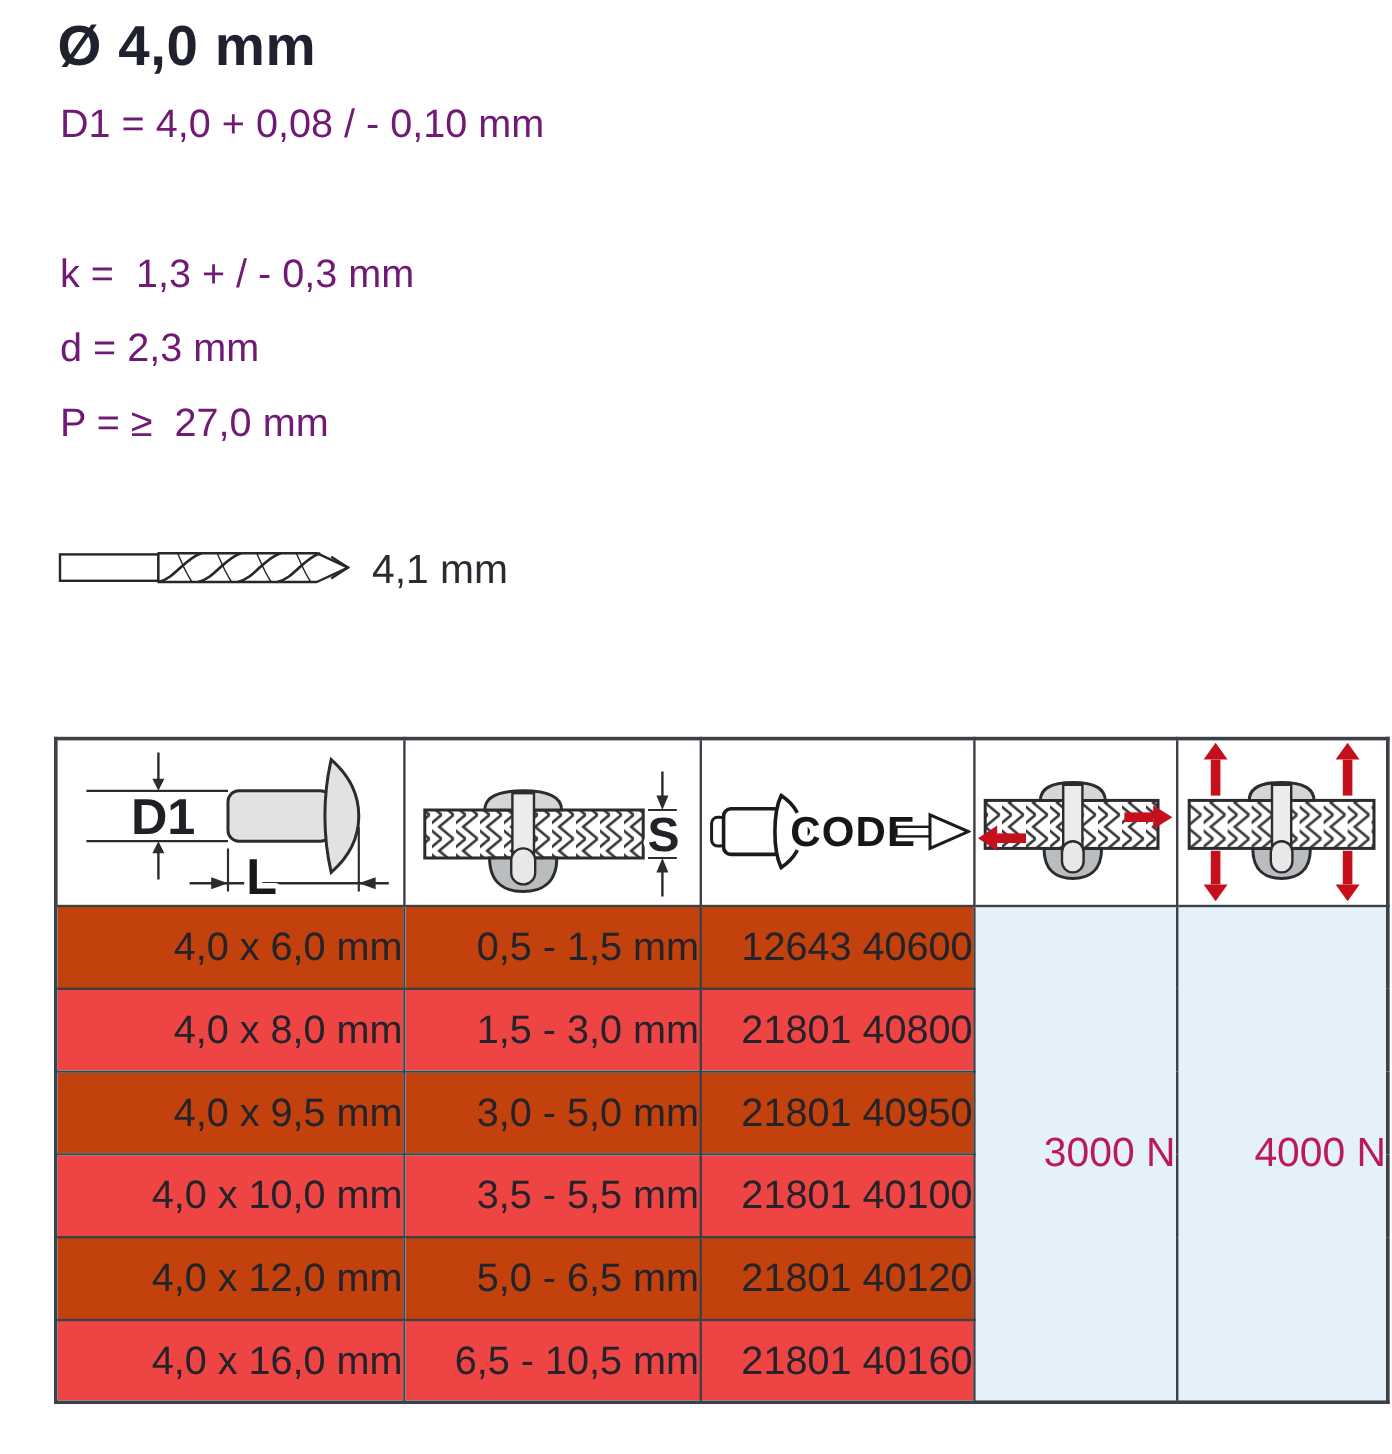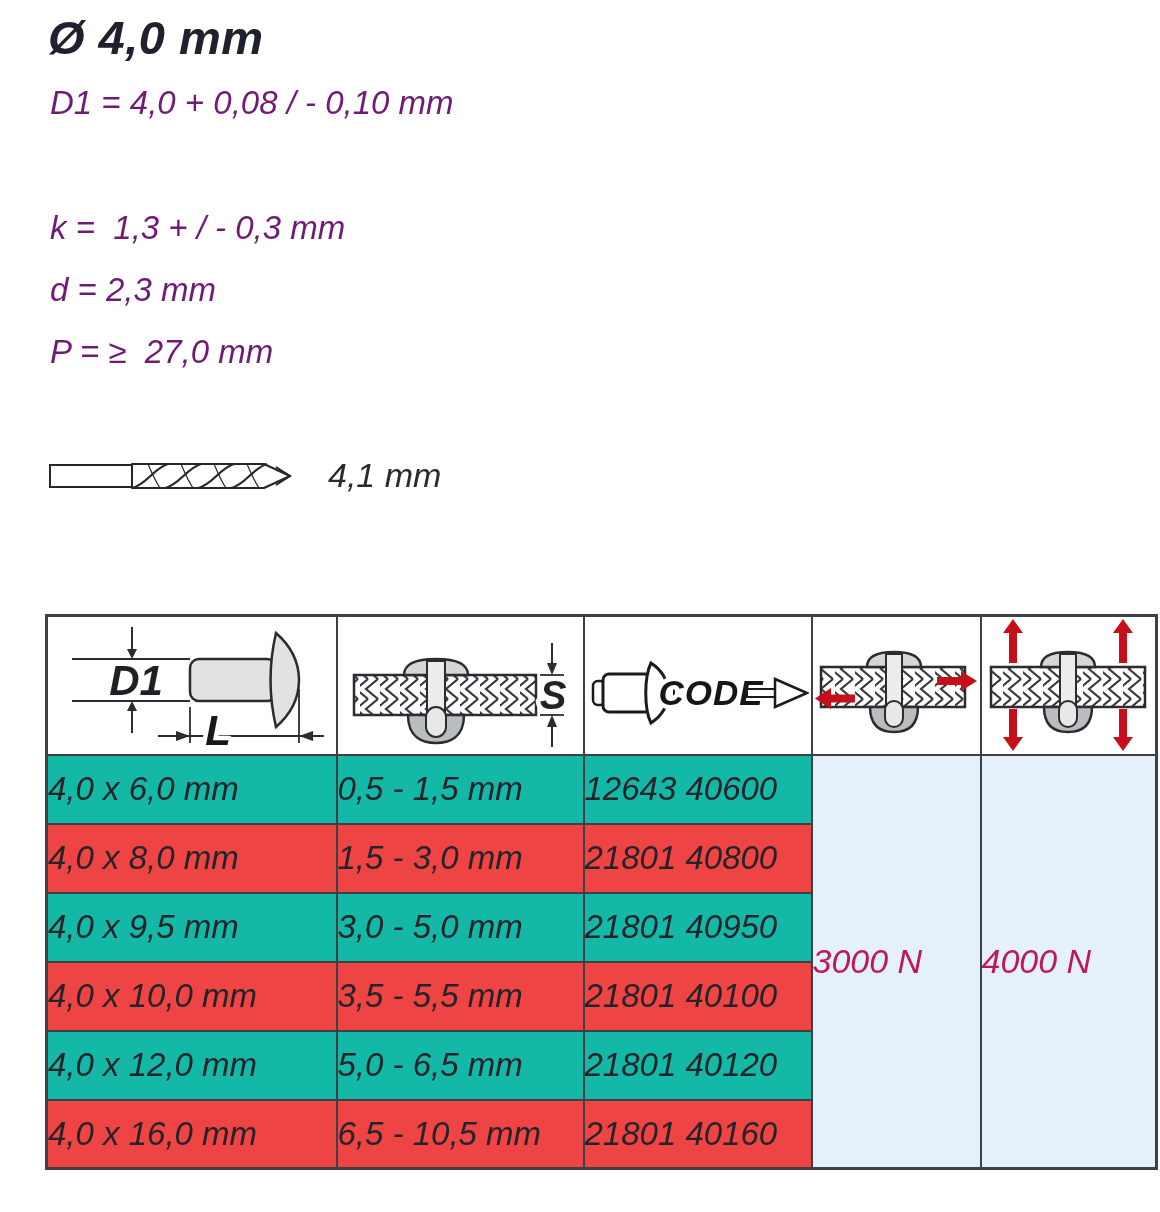--- a/index.html
+++ b/index.html
@@ -4,7 +4,7 @@
 <style>
   html,body{margin:0;padding:0;background:#ffffff;}
   body{width:1160px;height:1212px;font-family:"Liberation Sans",sans-serif;}
-  .canvas{position:relative;width:1160px;height:1196px;background:#ffffff;overflow:hidden;font-style:italic;}
+  .canvas{position:relative;width:1160px;height:1196px;background:#ffffff;overflow:hidden;}
 
   
   .page-title{position:absolute;left:48px;top:10px;margin:0;font-size:47px;font-weight:bold;

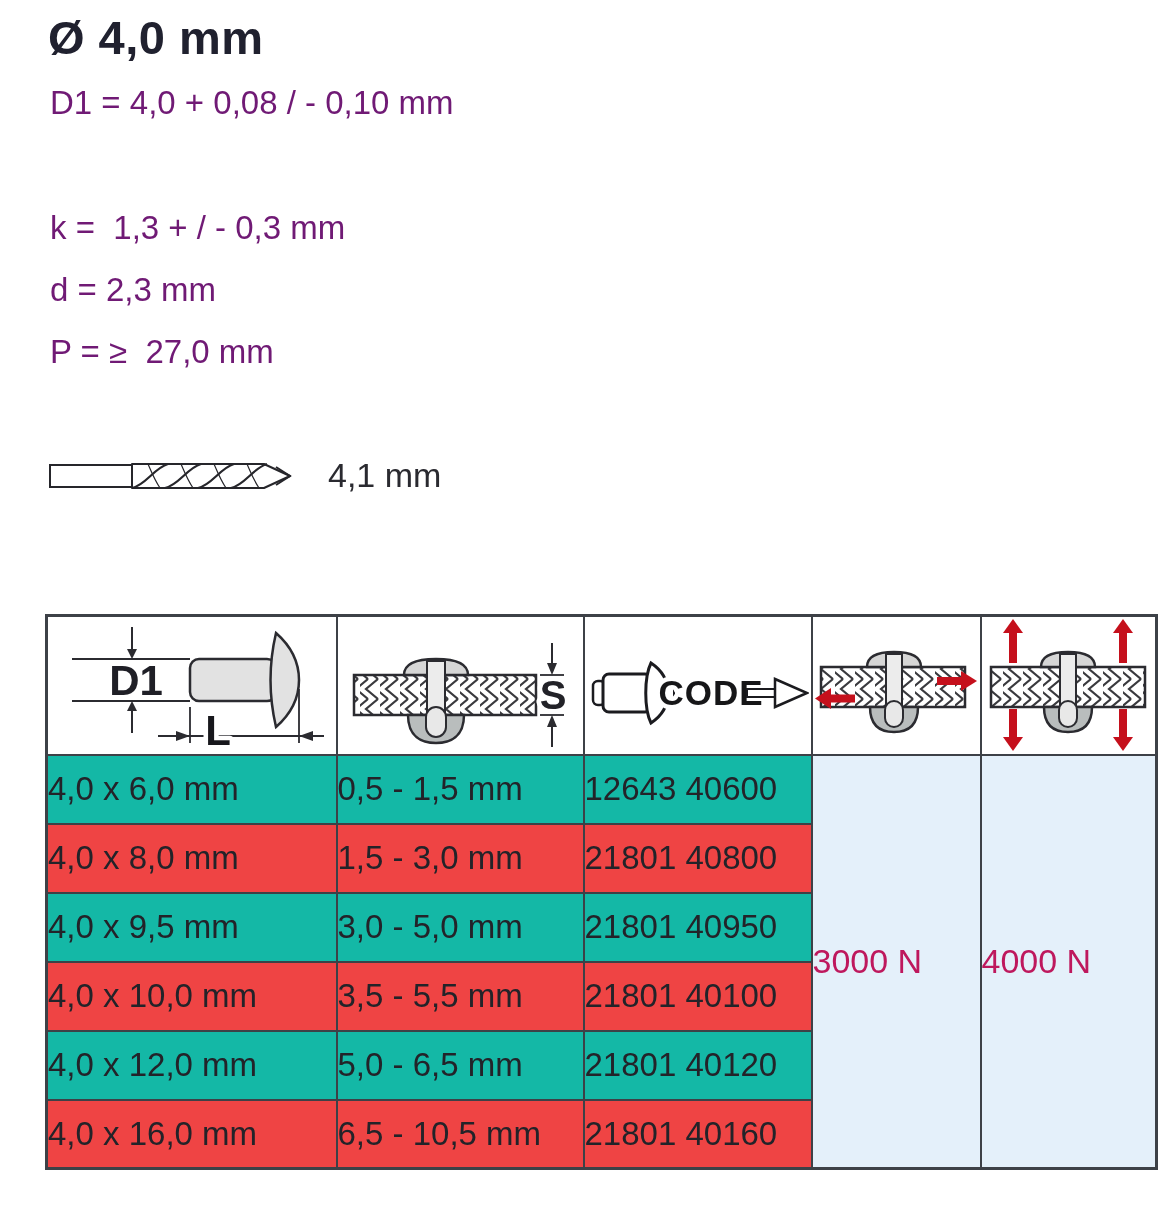--- a/index.html
+++ b/index.html
@@ -16,7 +16,7 @@
   .spec-line.l3{top:271px;}
   .spec-line.l4{top:333px;text-align:center;}
   .spec-line.l5{top:395px;}
-  .drill-row{position:absolute;left:48px;top:456px;display:flex;align-items:center;gap:36px;}
+  .drill-row{position:absolute;left:48px;top:456px;display:flex;align-items:flex-start;gap:18px;}
   .drill-size{font-size:34px;color:#2a2a30;}
 
   

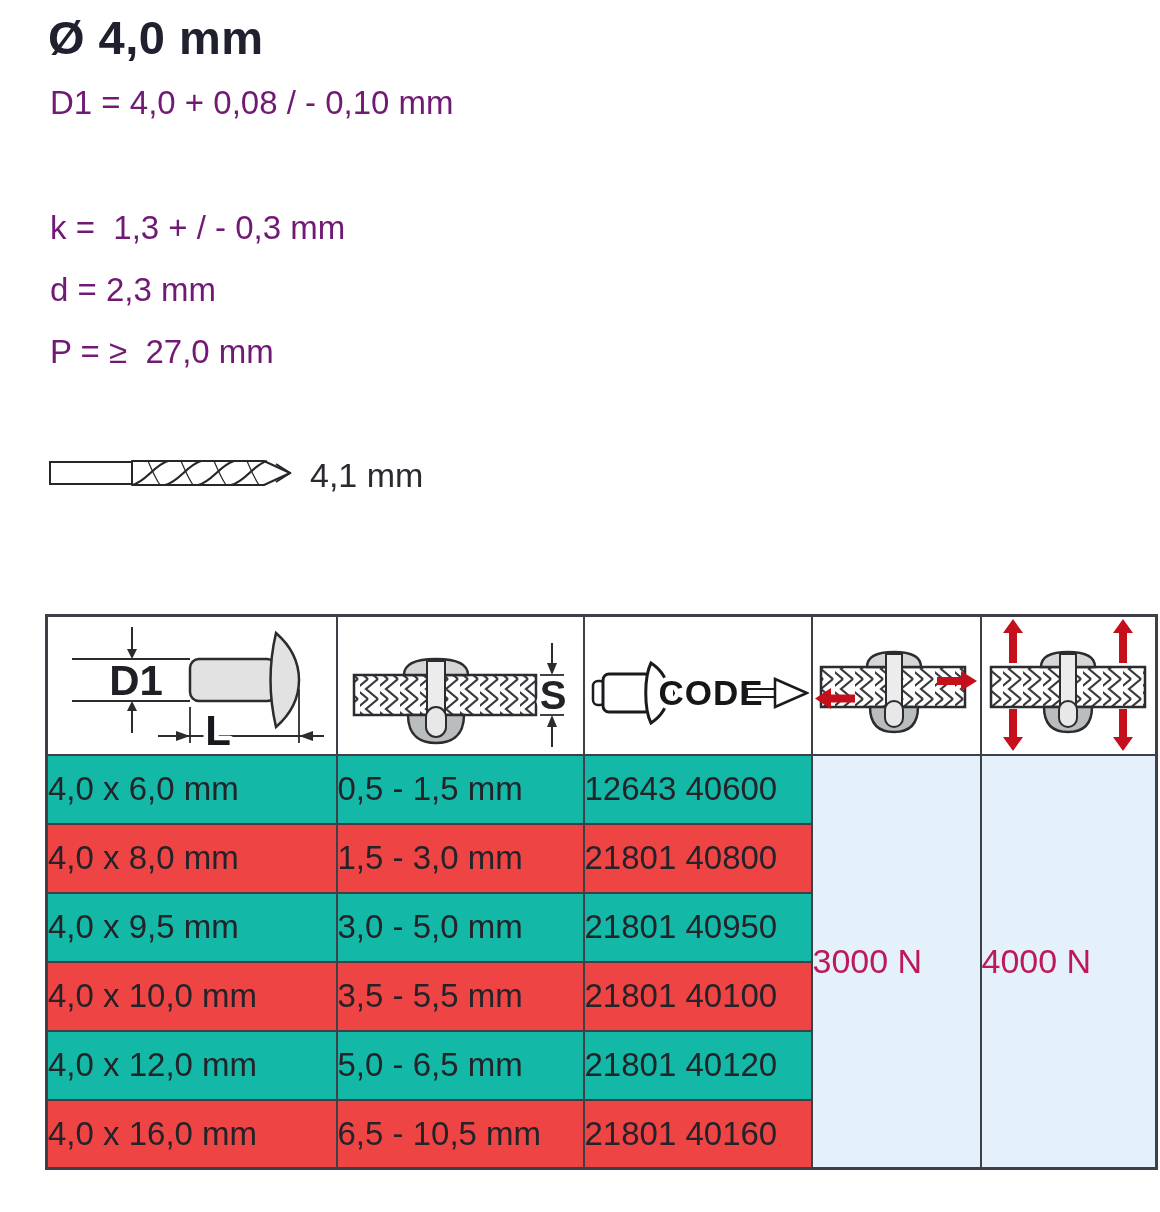--- a/index.html
+++ b/index.html
@@ -22,7 +22,7 @@
   
   table.spec-table{position:absolute;left:45px;top:614px;width:1110px;border-collapse:collapse;
                    table-layout:fixed;border:3px solid #3d4147;}
-  .spec-table th,.spec-table td{border:2px solid #3d4147;text-align:left;vertical-align:middle;
+  .spec-table th,.spec-table td{border:2px solid #3d4147;text-align:right;vertical-align:middle;
                    padding:0;overflow:hidden;}
   .spec-table thead tr{height:139px;}
   .spec-table thead th{background:#ffffff;}

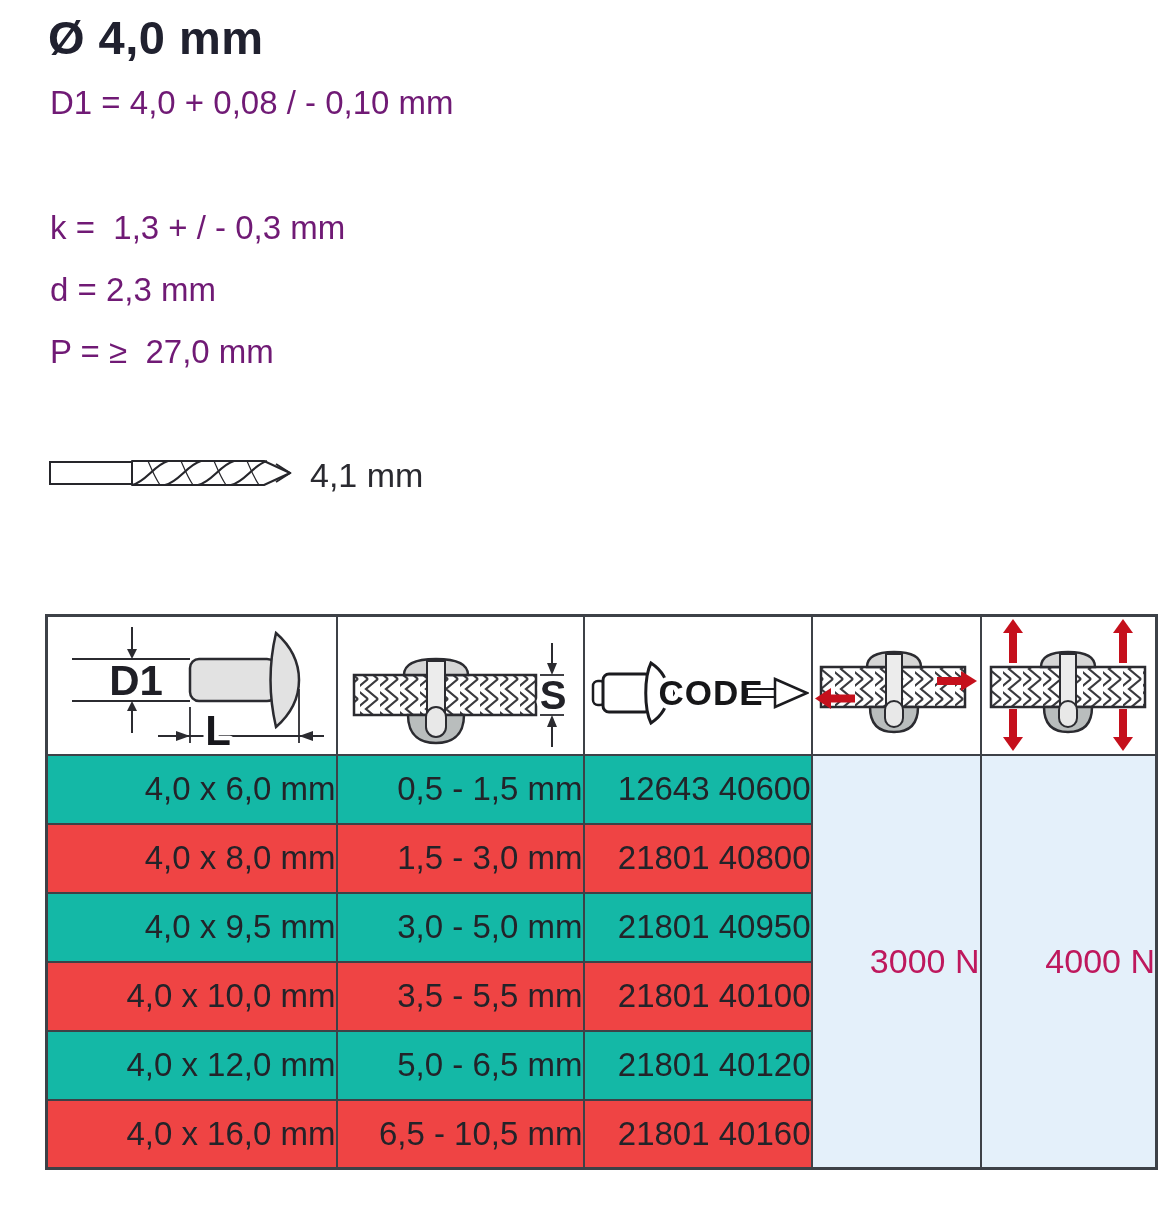--- a/index.html
+++ b/index.html
@@ -28,7 +28,7 @@
   .spec-table thead th{background:#ffffff;}
   .spec-table tbody tr{height:69px;}
   .spec-table tbody td{font-size:33px;color:#232329;background:#ef4444;}
-  .spec-table tbody tr.row-blue td{background:#14b8a6;}
+  .spec-table tbody tr.row-blue td{background:#c2410c;}
   .spec-table td.strength-cell{background:#e4f0fa !important;font-size:34px;color:#be185d;}
   .hdr-svg{display:block;margin:0 auto;}
 

